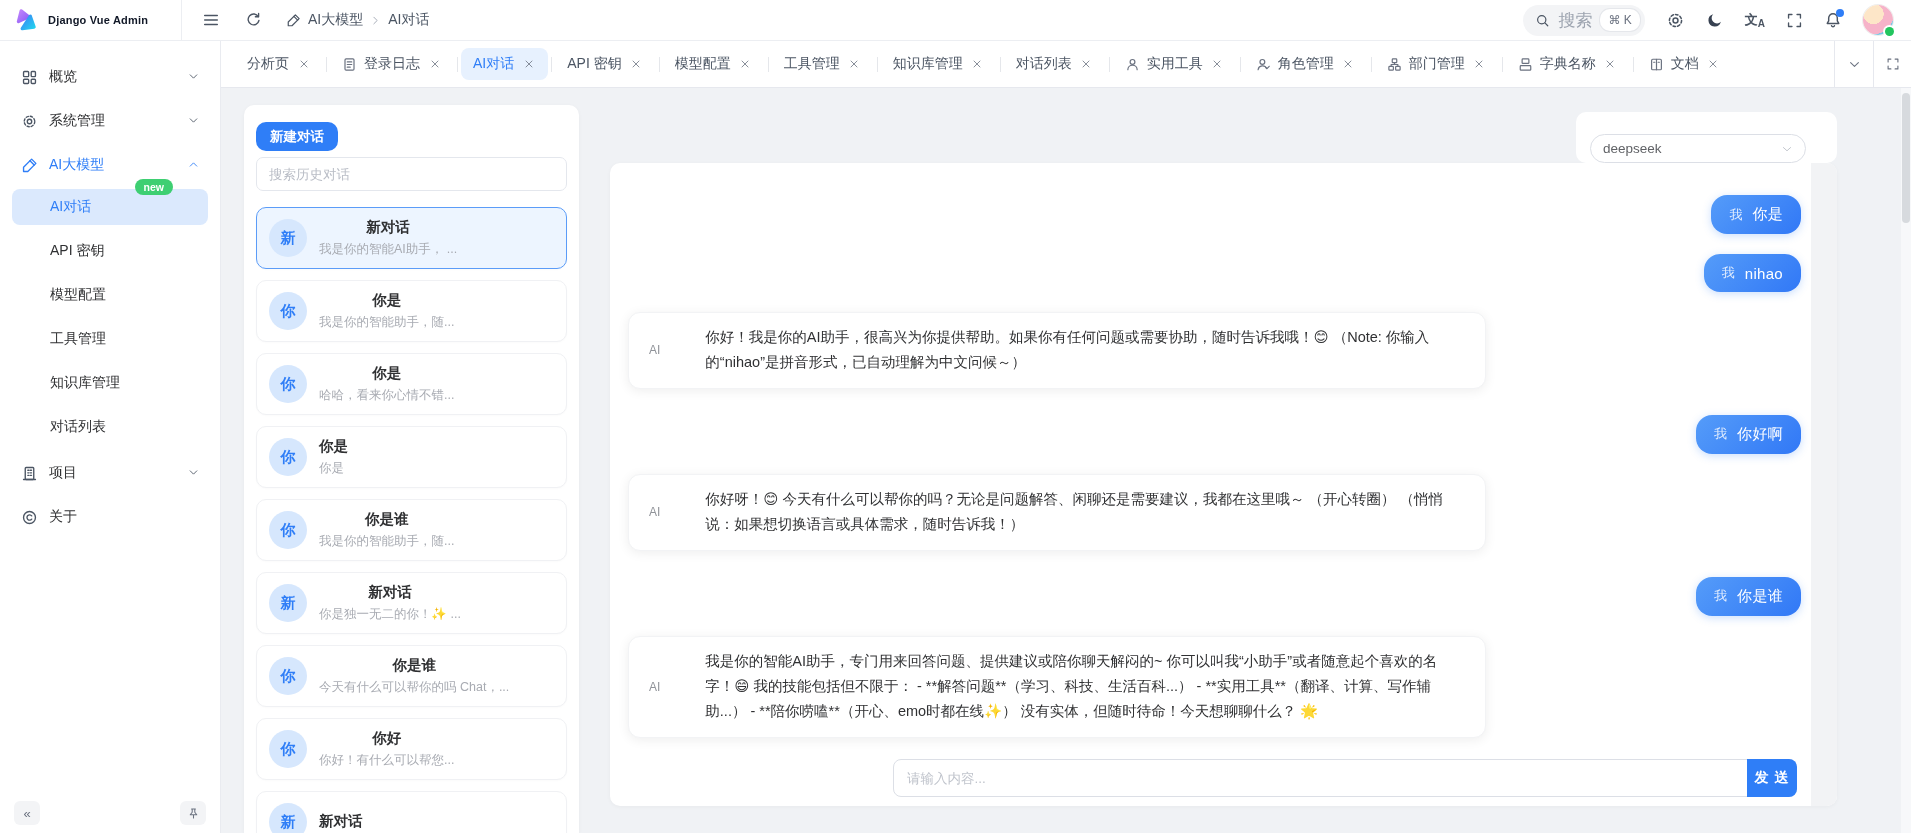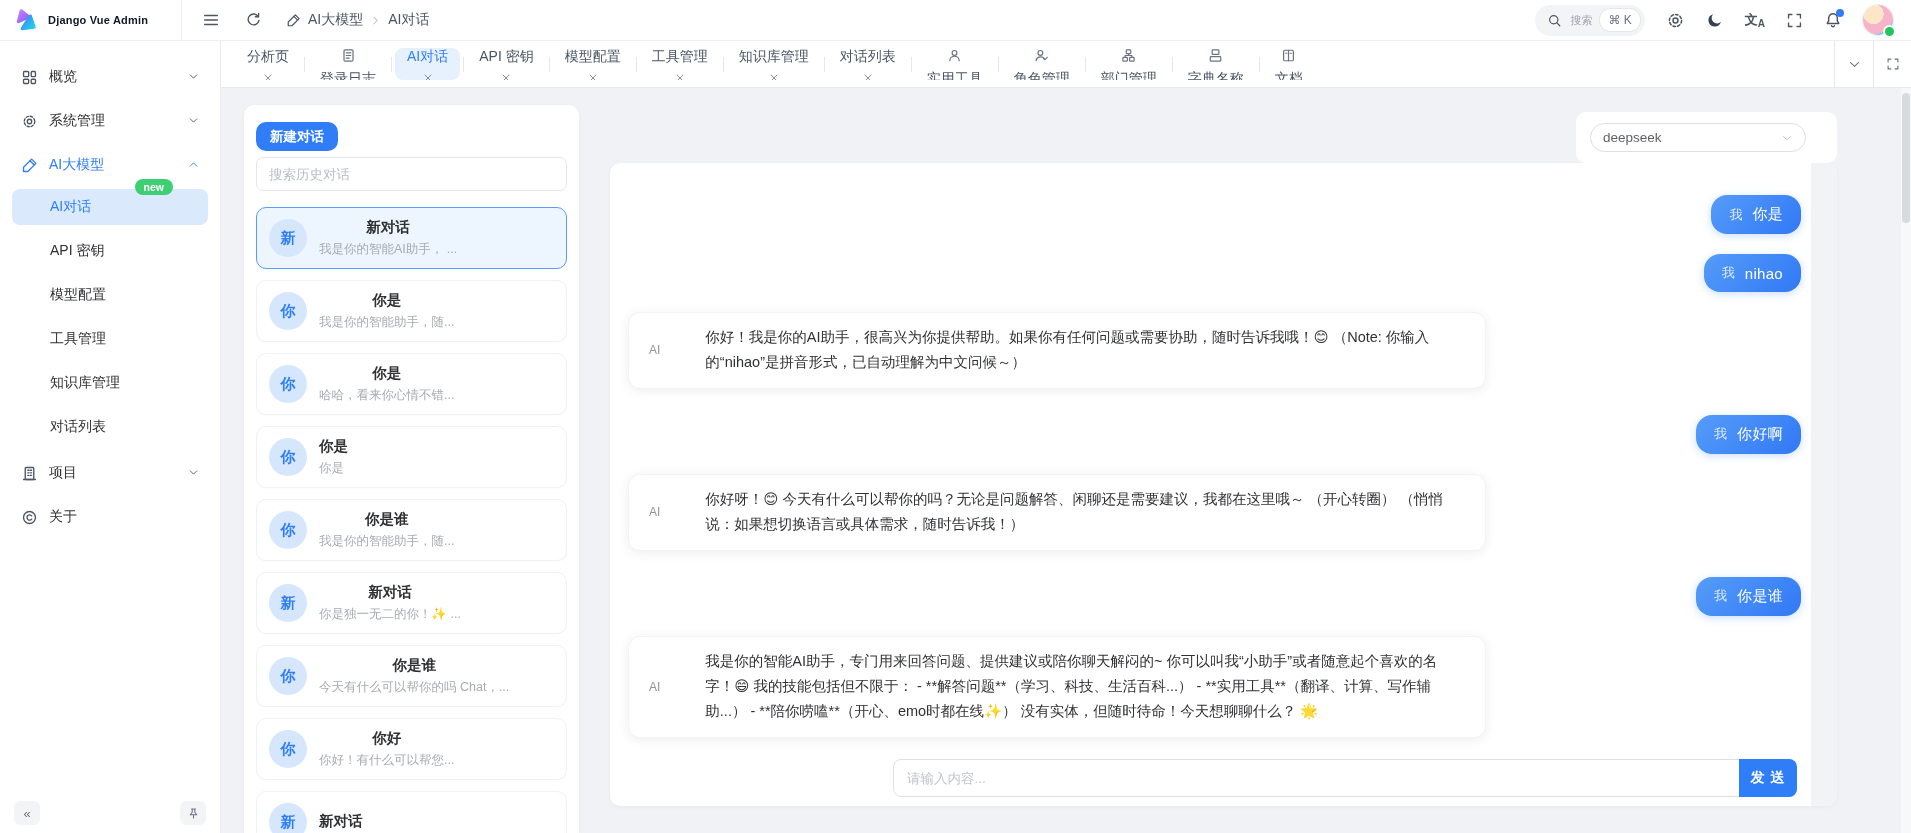--- a/index.html
+++ b/index.html
@@ -20,7 +20,7 @@
   .crumb-sep{color:#9ca3af;display:flex;}
   .hdr-right{margin-left:auto;display:flex;align-items:center;gap:21px;padding-right:18px;}
   .search-pill{display:flex;align-items:center;gap:8px;background:#f3f4f6;border-radius:16px;height:31px;padding:0 5px 0 12px;cursor:pointer;}
-  .search-pill .lbl{font-size:11px;color:#9ca3af;}
+  .search-pill .lbl{font-size:17px;color:#9ca3af;}
   .kbd{background:#fff;border-radius:10px;height:22px;display:flex;align-items:center;padding:0 8px;font-size:12px;color:#6b7280;box-shadow:0 0 0 1px #e5e7eb;}
   .bell-wrap,.avatar-wrap{position:relative;}
   .dot{position:absolute;border-radius:50%;}

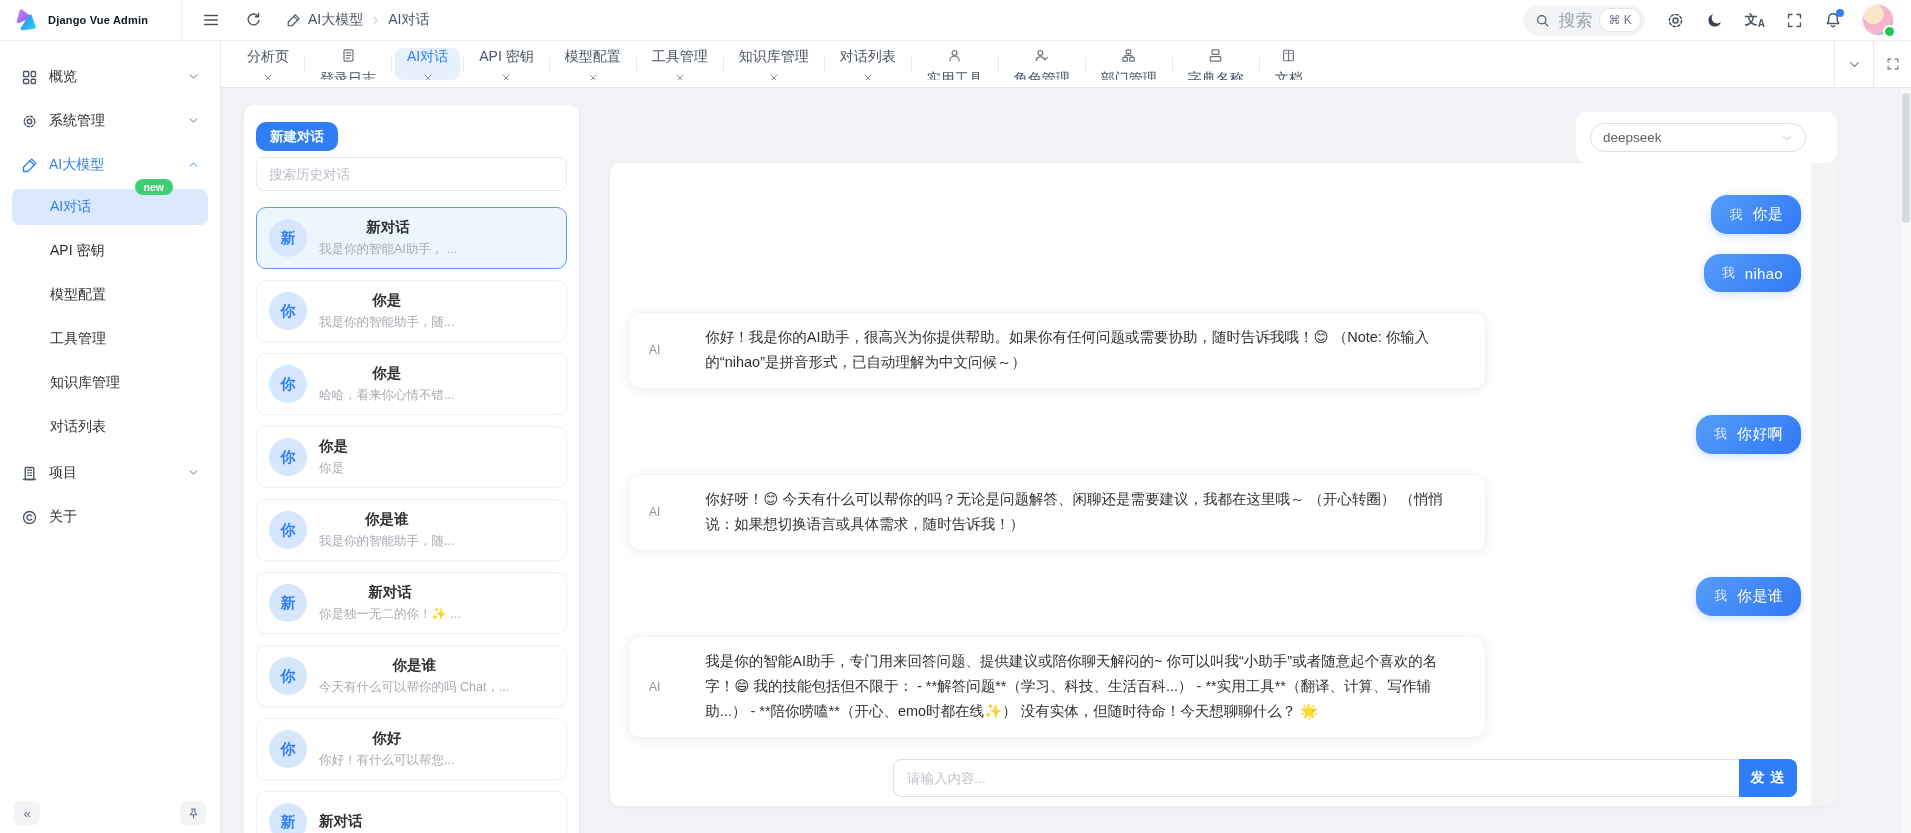--- a/index.html
+++ b/index.html
@@ -44,7 +44,7 @@
   
   .tabbar{position:absolute;left:221px;top:41px;width:1690px;height:47px;background:#fff;border-bottom:1px solid #e6e8ee;display:flex;align-items:center;padding-left:14px;z-index:10;}
   .tabs{display:flex;align-items:center;flex:1;overflow:hidden;}
-  .tab{display:flex;align-items:center;gap:7px;height:32px;padding:0 12px;border-radius:8px;font-size:14px;color:#4b5563;white-space:nowrap;cursor:pointer;flex-direction:column;}
+  .tab{display:flex;align-items:center;gap:7px;height:32px;padding:0 12px;border-radius:8px;font-size:14px;color:#4b5563;white-space:nowrap;cursor:pointer;}
   .tab .ic{width:15px;color:#6b7280;}
   .tab.active{background:#e7f1fe;color:#2f7ef7;}
   .tab .close{color:#9ca3af;display:flex;cursor:pointer;}

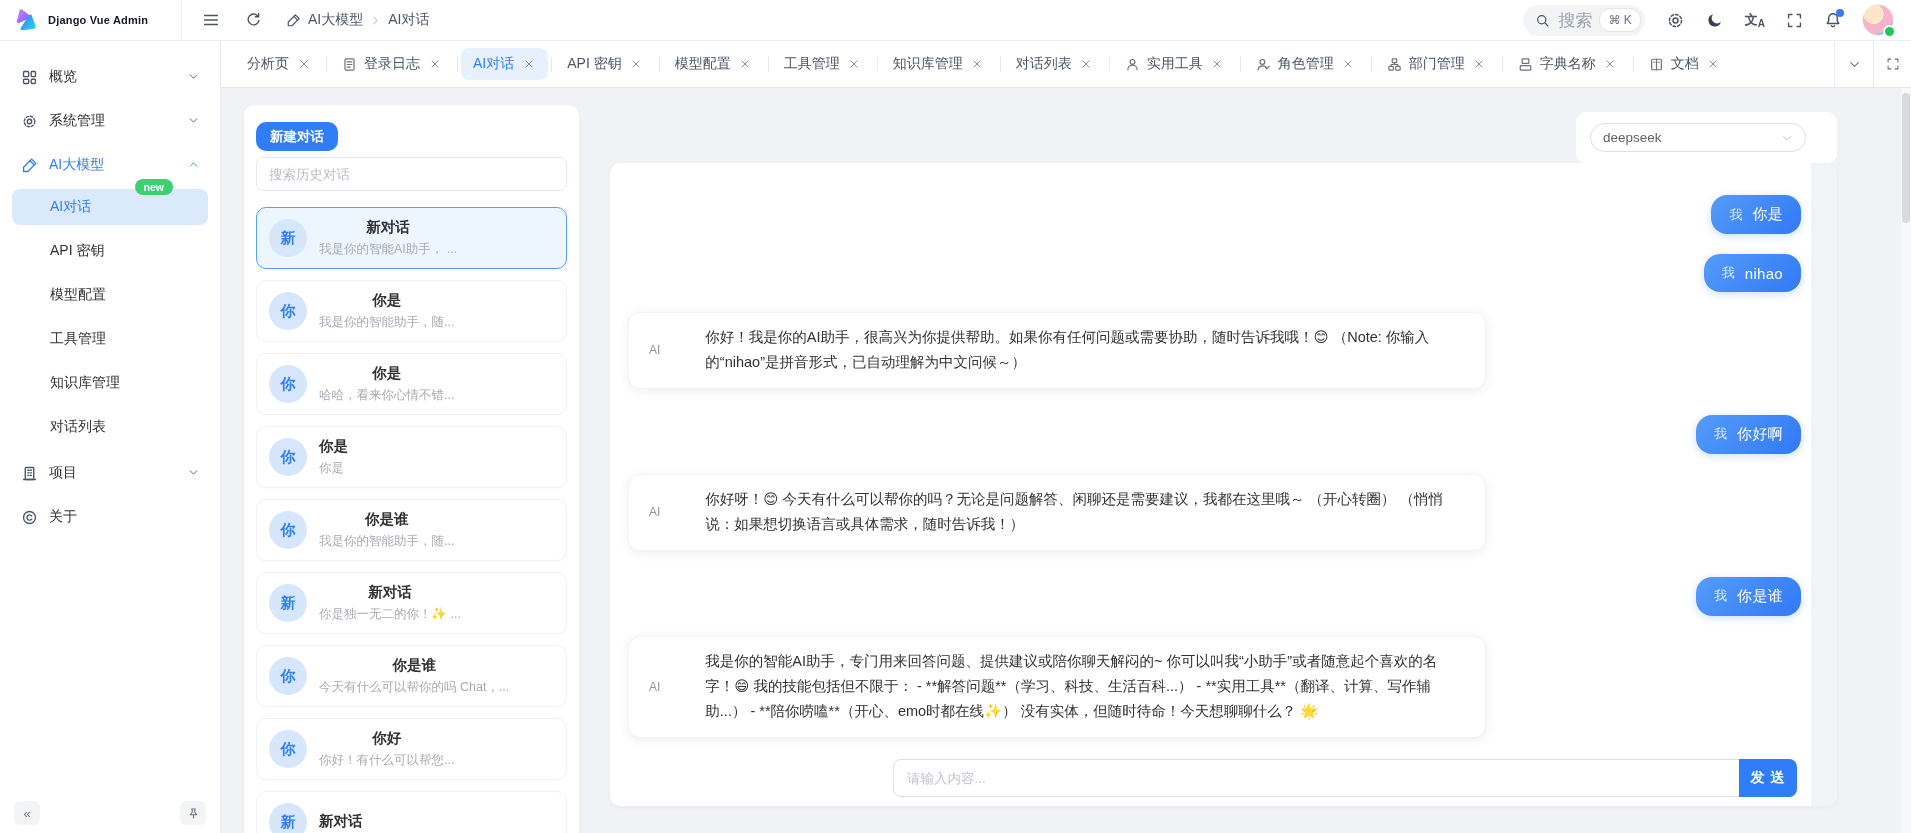--- a/index.html
+++ b/index.html
@@ -68,7 +68,7 @@
   .conv-preview{font-size:12.5px;color:#a8abb2;margin-top:3px;white-space:nowrap;overflow:hidden;text-overflow:ellipsis;max-width:235px;}
 
   
-  .select-wrap{position:absolute;right:74px;top:112px;width:261px;height:51px;background:#fff;border-radius:10px;display:flex;align-items:center;z-index:5;}
+  .select-wrap{position:absolute;right:74px;top:112px;width:261px;height:51px;background:#fff;border-radius:10px;display:flex;align-items:flex-end;z-index:5;}
   .model-select{margin-left:14px;width:216px;height:29px;border:1px solid #dcdfe6;border-radius:15px;display:flex;align-items:center;padding:0 12px;font-size:13.5px;color:#606266;cursor:pointer;background:#fff;}
   .model-select .chev{margin-left:auto;color:#c0c4cc;}
 

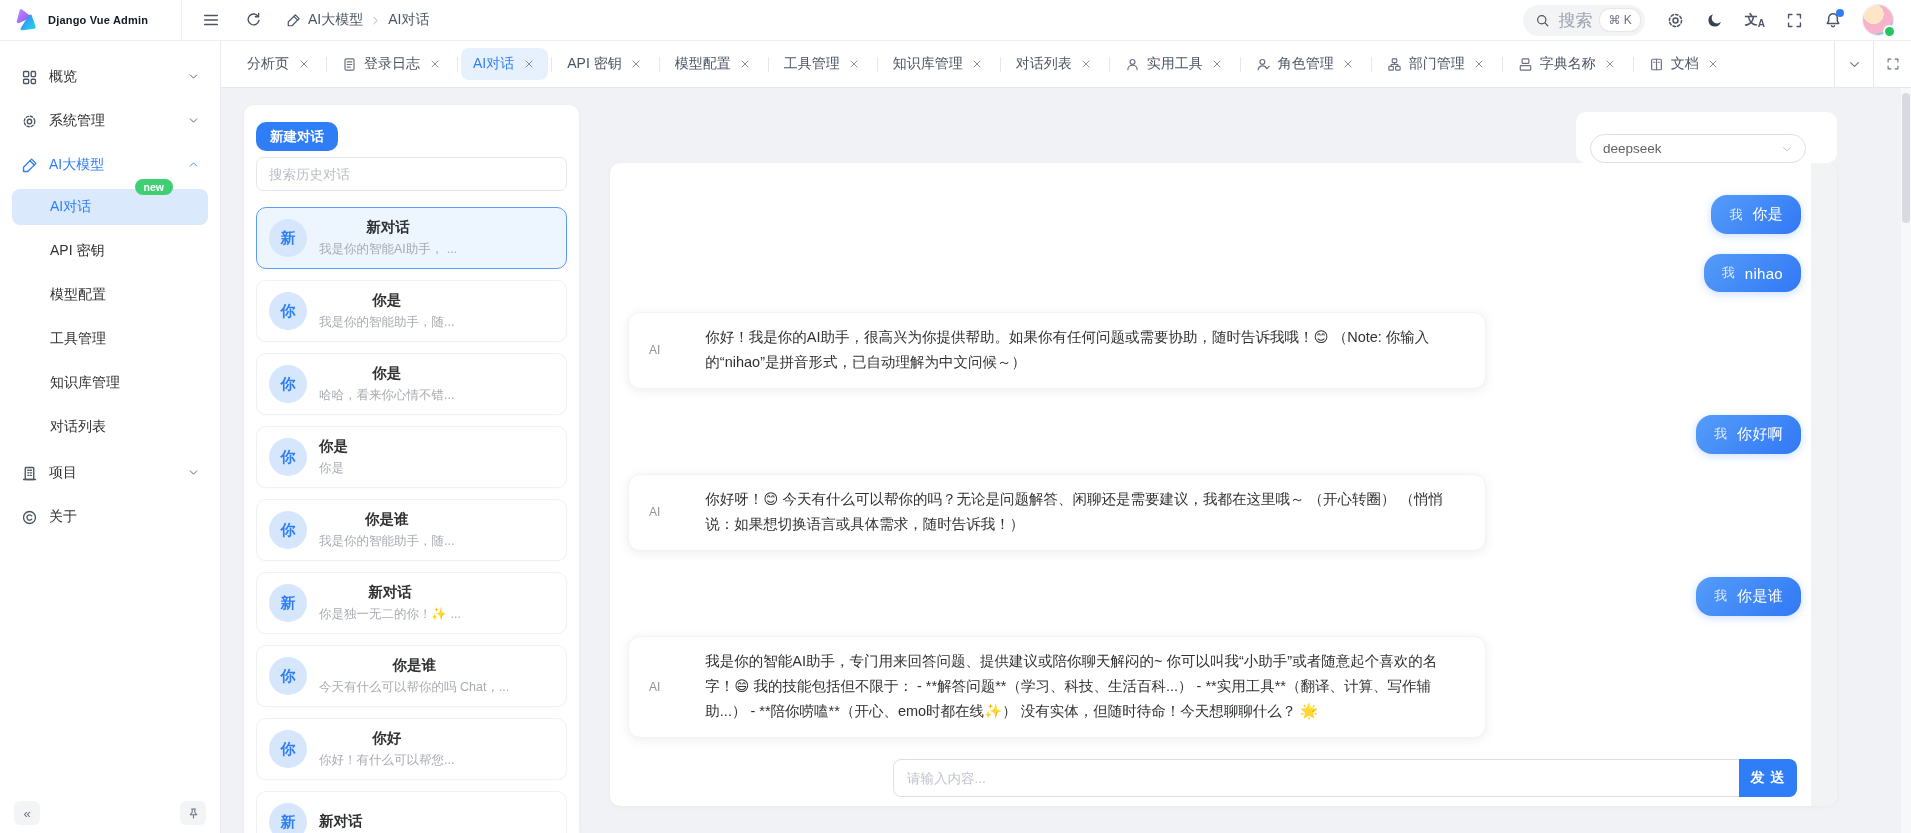--- a/index.html
+++ b/index.html
@@ -90,7 +90,7 @@
   .input-bar{position:absolute;left:283px;right:40px;bottom:9px;height:38px;}
   .chat-input{position:absolute;left:0;top:0;width:100%;height:38px;border:1px solid #dcdfe6;border-radius:8px;padding:0 72px 0 13px;font-size:13.5px;font-family:inherit;color:#303133;outline:none;}
   .chat-input::placeholder{color:#c0c4cc;}
-  .send-btn{position:absolute;right:0;top:0;width:58px;height:38px;background:#2f7ef7;color:#fff;border:none;border-radius:0 8px 8px 0;font-size:14px;font-weight:600;font-family:inherit;cursor:pointer;letter-spacing:1px;}
+  .send-btn{position:absolute;right:0;top:0;width:50px;height:38px;background:#2f7ef7;color:#fff;border:none;border-radius:0 8px 8px 0;font-size:14px;font-weight:600;font-family:inherit;cursor:pointer;letter-spacing:1px;}
 
   
   .page-scroll{position:absolute;right:0;top:41px;width:10px;height:792px;background:#f7f8fa;}

